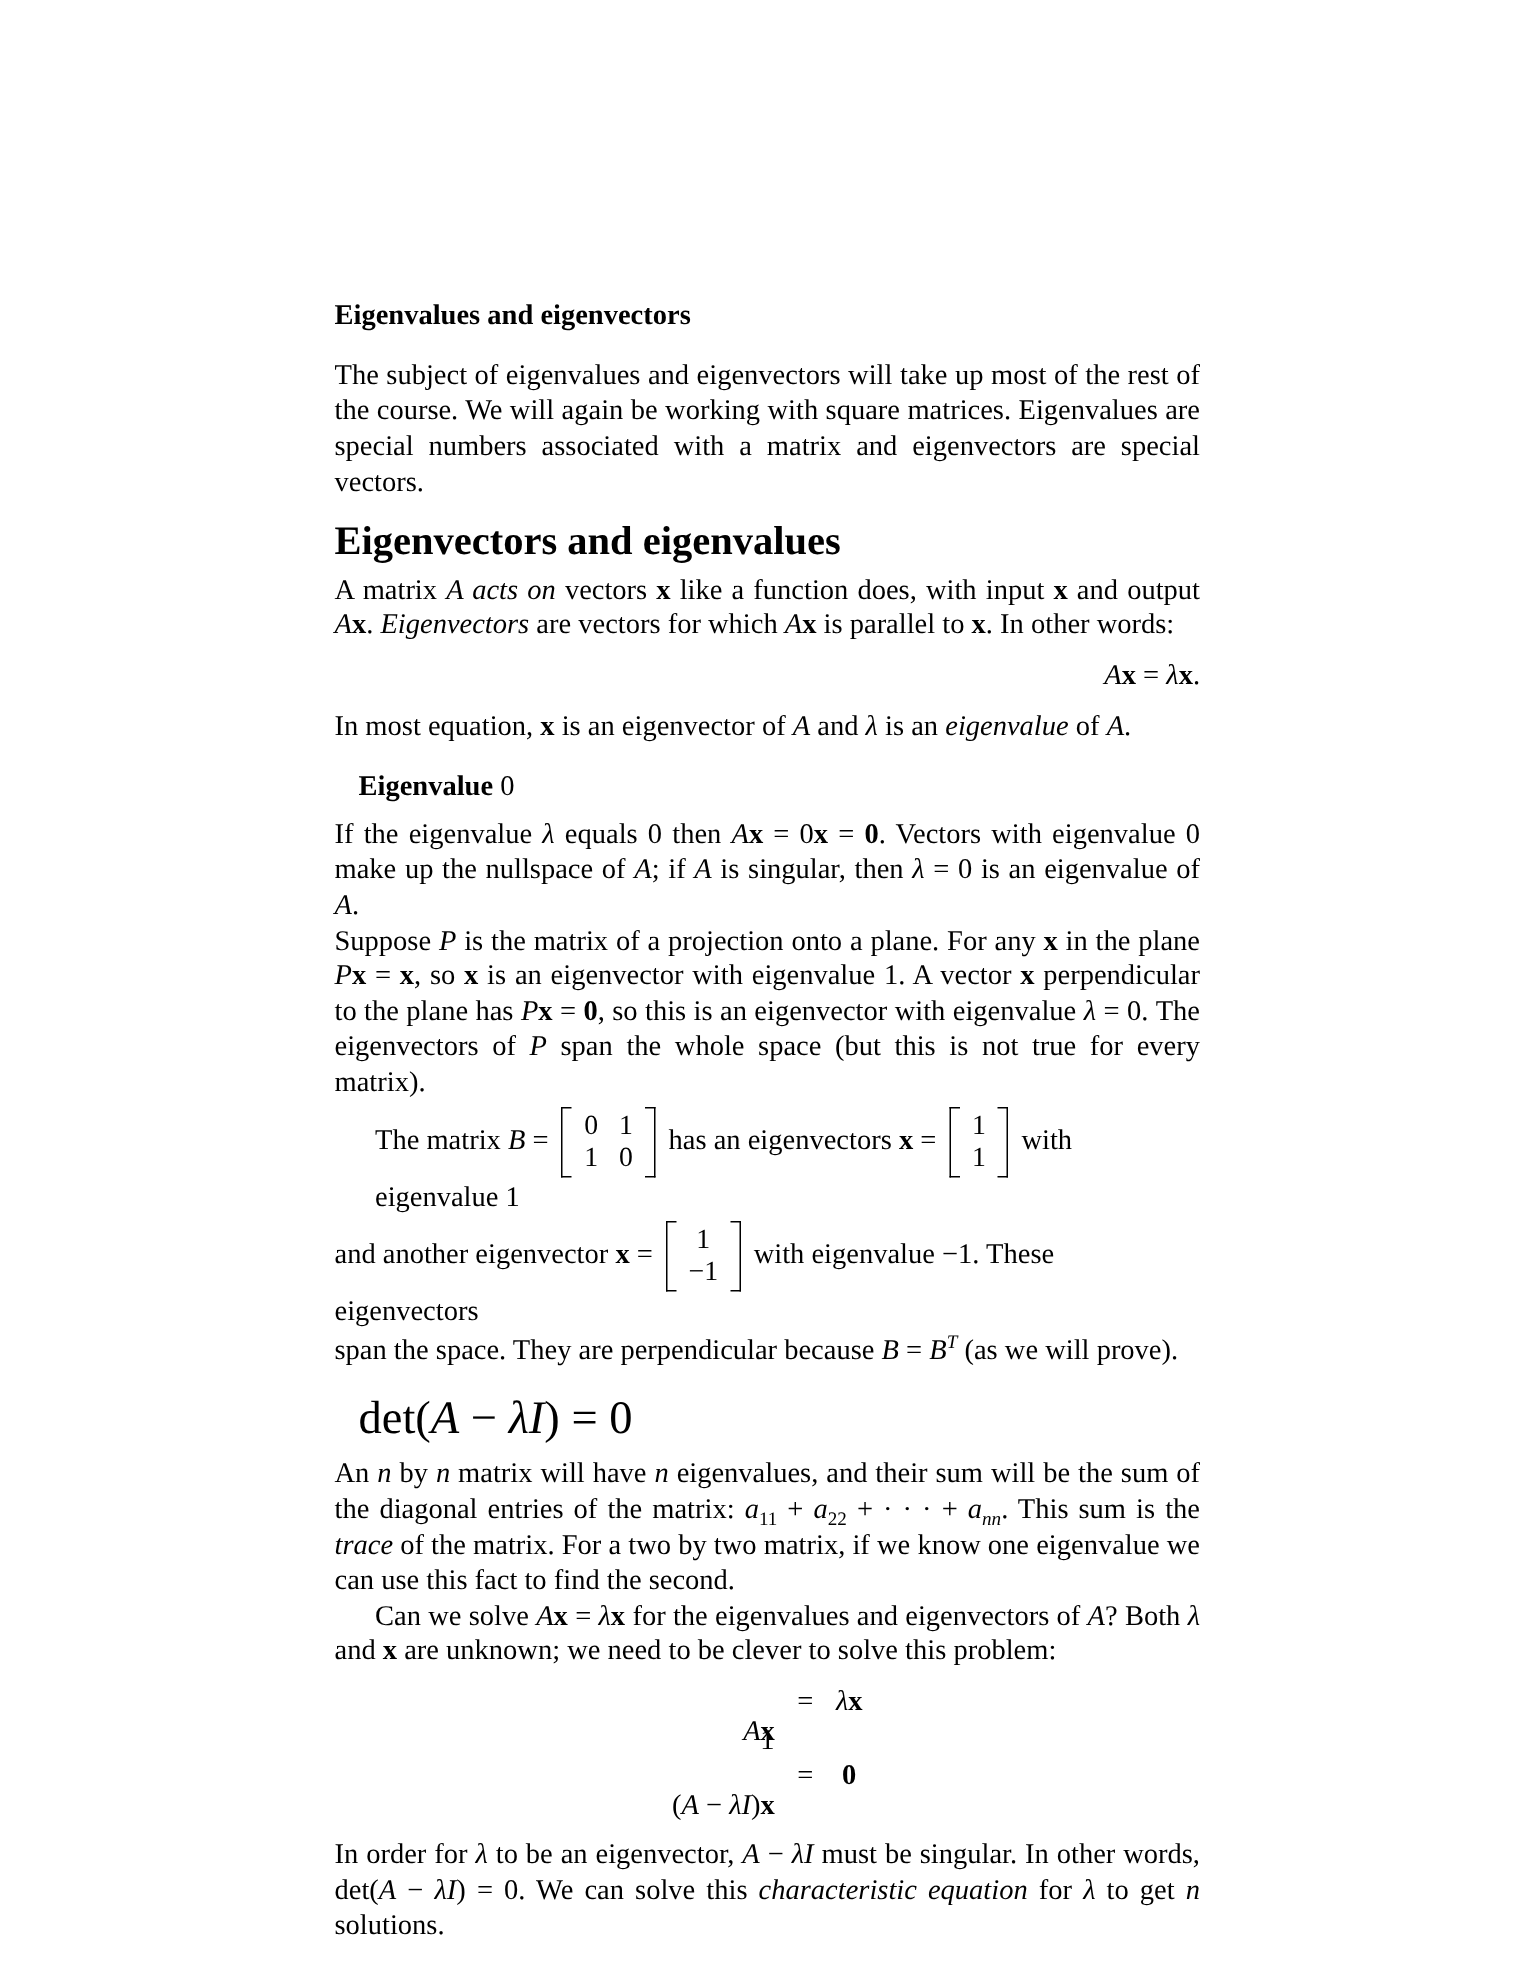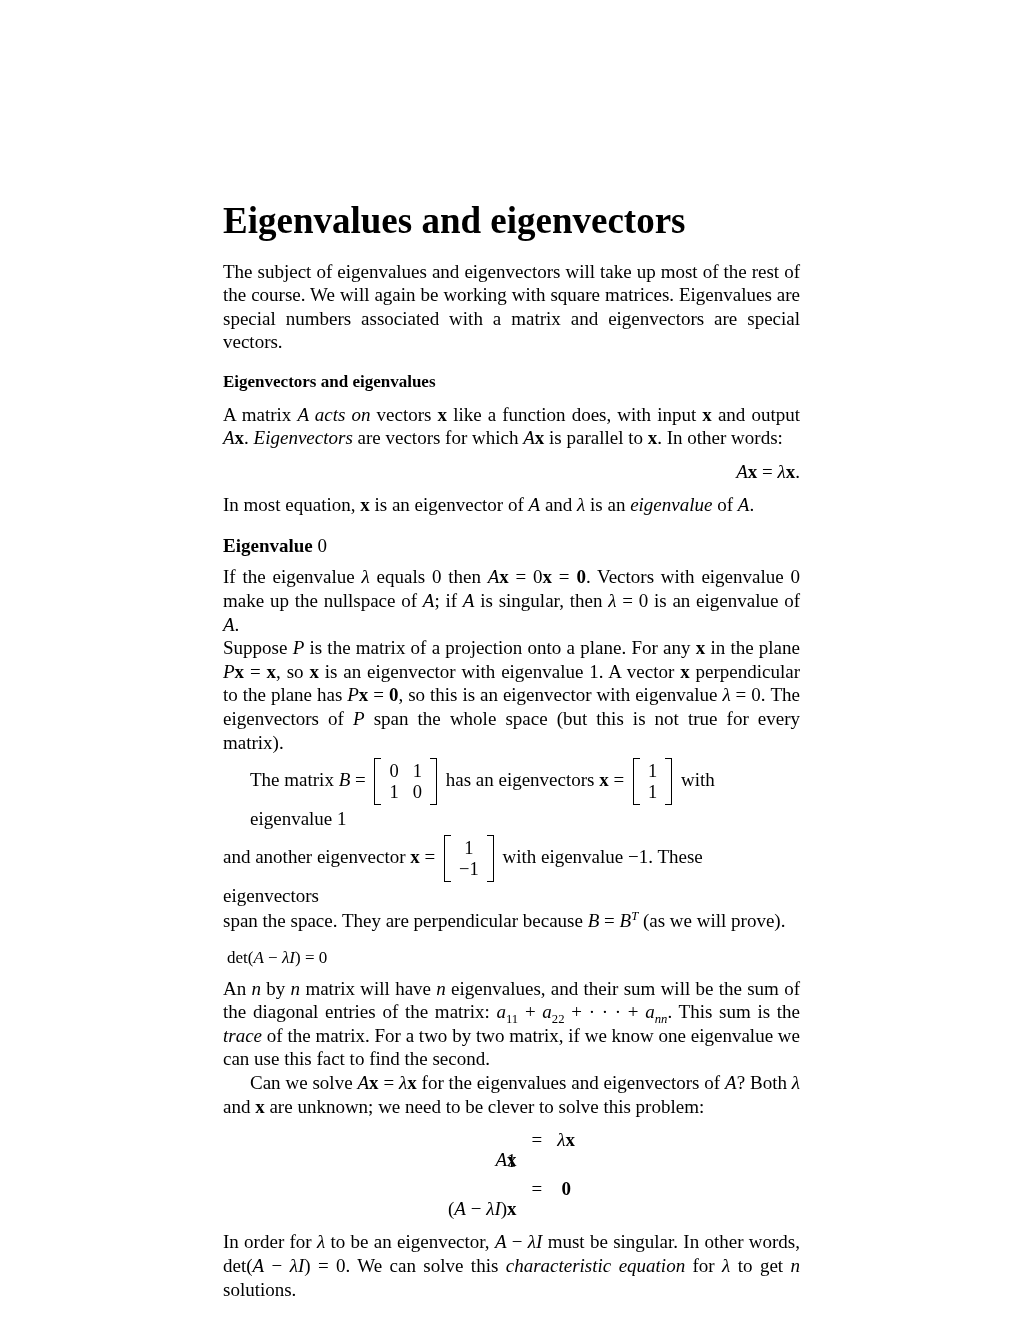--- a/index.html
+++ b/index.html
@@ -12,7 +12,7 @@
     position:absolute; left:223px; top:200px; width:577px;
     font-size:19px; line-height:23.6px; text-align:justify;
   }
-  .title { font-size:37px; font-weight:700; margin:0 0 17px 0; text-align:left; line-height:1.15; }
+  .title { font-size:19px; font-weight:700; margin:0 0 17px 0; text-align:left; line-height:1.15; }
   .section { font-size:17px; font-weight:700; margin:16px 0 9px 0; text-align:left; }
   .subhead { font-size:19px; font-weight:400; margin:17px 0 8px 0; text-align:left; }
   .mathhead { font-size:17px; font-weight:400; margin:16px 0 9px 4px; text-align:left; line-height:1.1; }

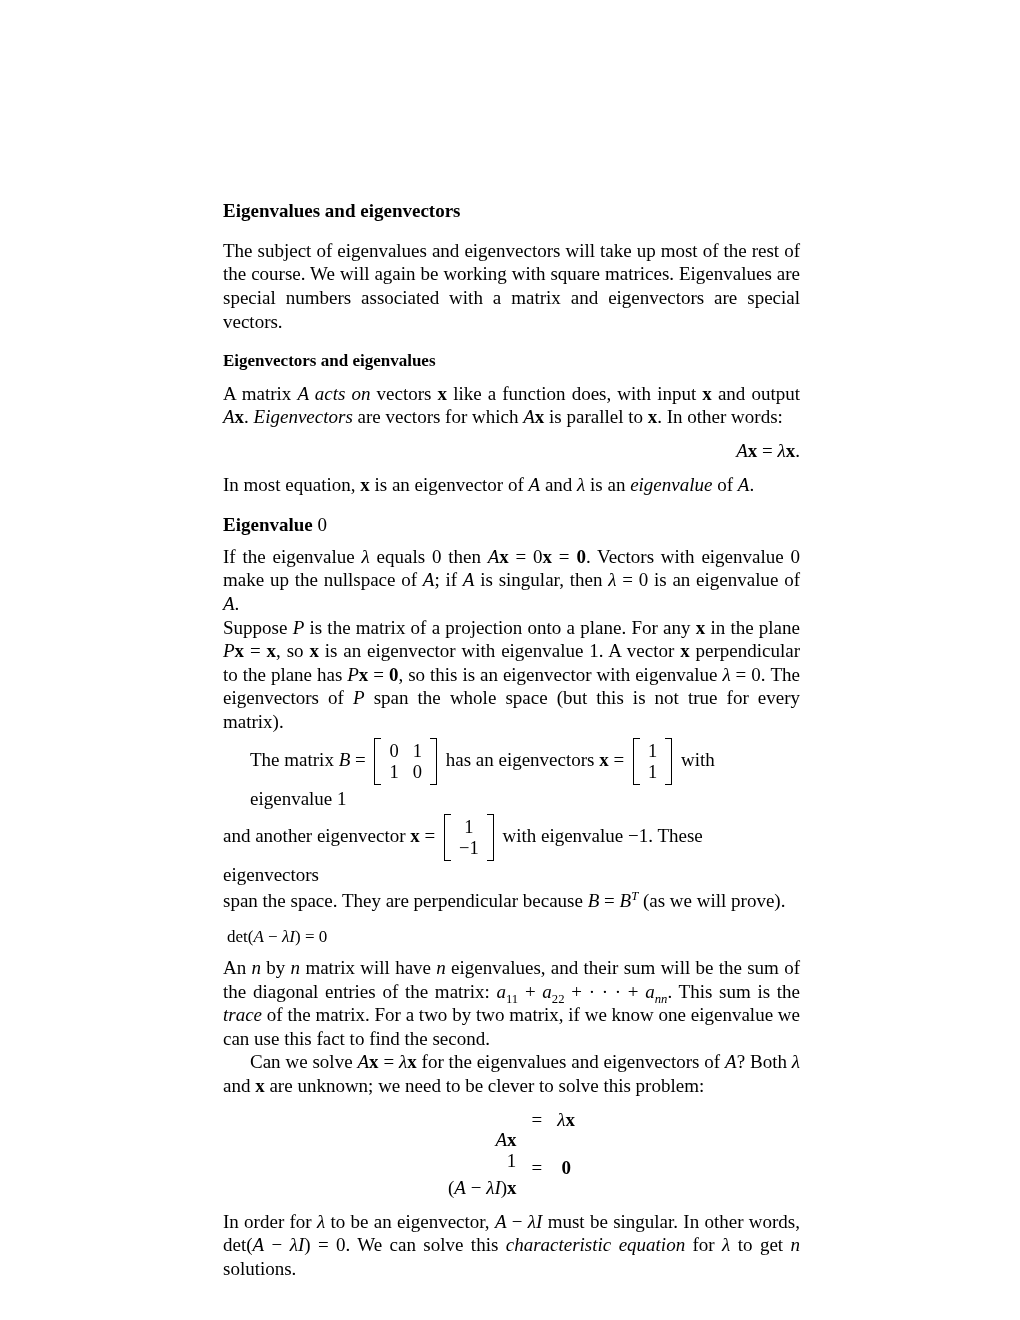--- a/index.html
+++ b/index.html
@@ -13,7 +13,7 @@
     font-size:19px; line-height:23.6px; text-align:justify;
   }
   .title { font-size:19px; font-weight:700; margin:0 0 17px 0; text-align:left; line-height:1.15; }
-  .section { font-size:17px; font-weight:700; margin:16px 0 9px 0; text-align:left; }
+  .section { font-size:27px; font-weight:700; margin:16px 0 9px 0; text-align:left; }
   .subhead { font-size:19px; font-weight:400; margin:17px 0 8px 0; text-align:left; }
   .mathhead { font-size:17px; font-weight:400; margin:16px 0 9px 4px; text-align:left; line-height:1.1; }
   p { margin:0; }

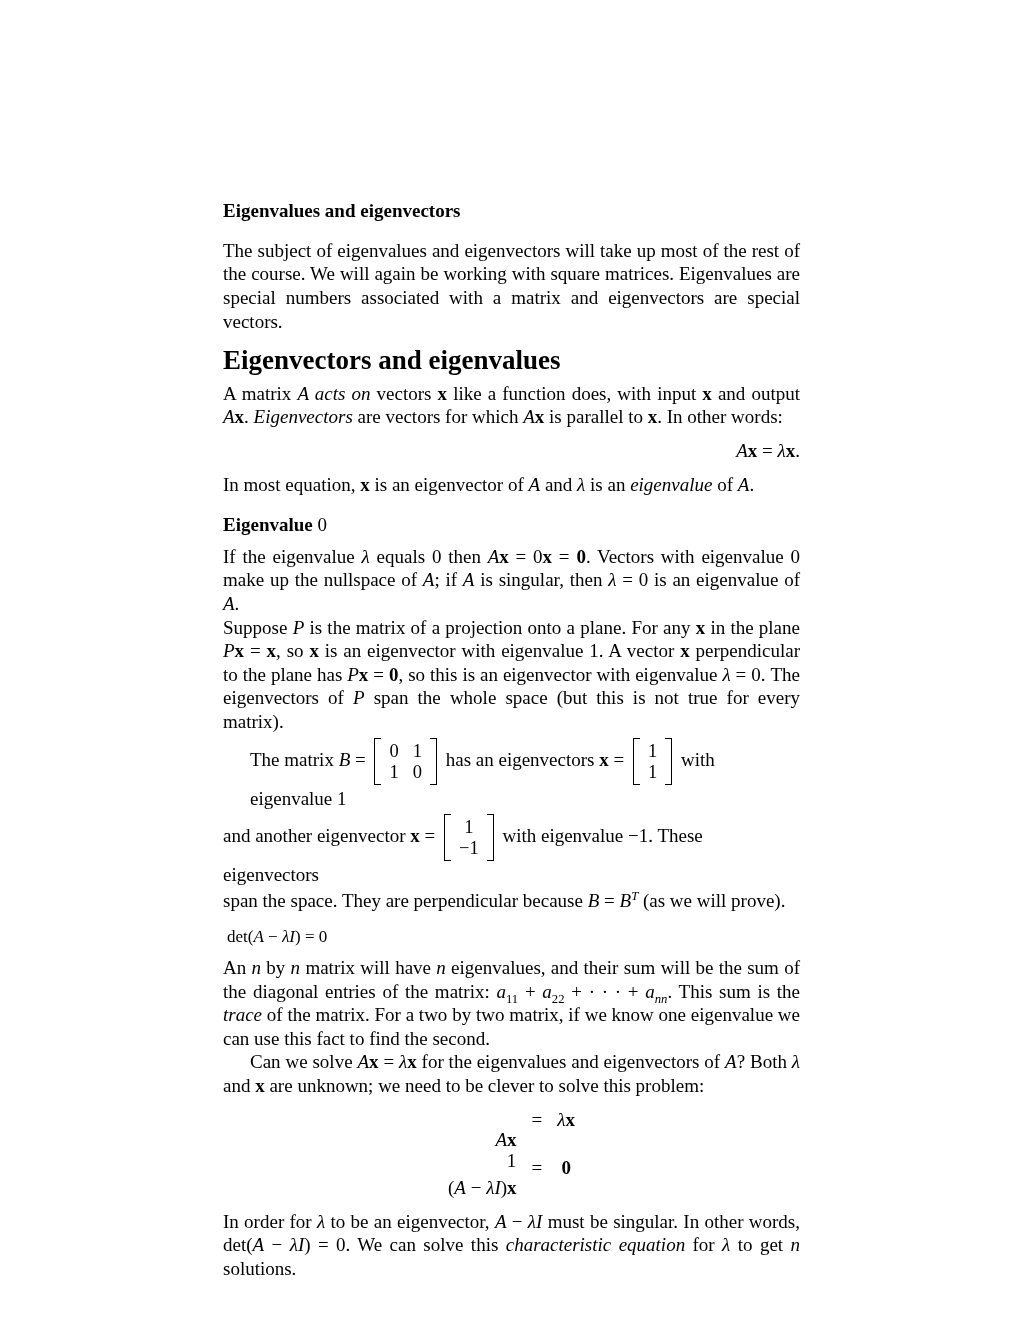--- a/index.html
+++ b/index.html
@@ -14,7 +14,7 @@
   }
   .title { font-size:19px; font-weight:700; margin:0 0 17px 0; text-align:left; line-height:1.15; }
   .section { font-size:27px; font-weight:700; margin:16px 0 9px 0; text-align:left; }
-  .subhead { font-size:19px; font-weight:400; margin:17px 0 8px 0; text-align:left; }
+  .subhead { font-size:19px; font-weight:400; margin:17px 0 8px 16px; text-align:left; }
   .mathhead { font-size:17px; font-weight:400; margin:16px 0 9px 4px; text-align:left; line-height:1.1; }
   p { margin:0; }
   .ind { text-indent:27px; }

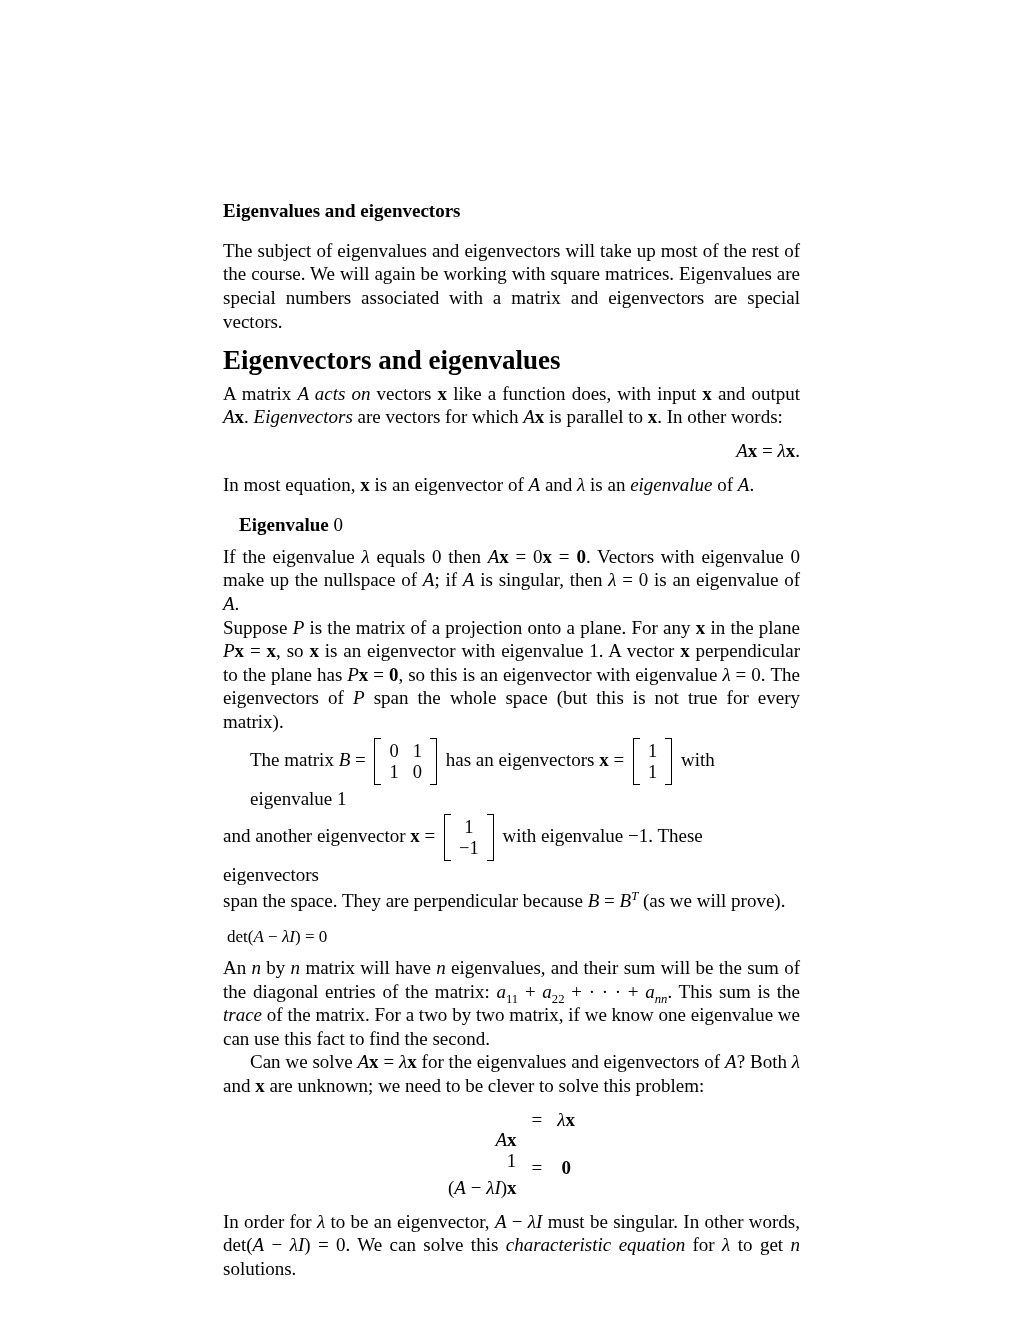--- a/index.html
+++ b/index.html
@@ -15,7 +15,7 @@
   .title { font-size:19px; font-weight:700; margin:0 0 17px 0; text-align:left; line-height:1.15; }
   .section { font-size:27px; font-weight:700; margin:16px 0 9px 0; text-align:left; }
   .subhead { font-size:19px; font-weight:400; margin:17px 0 8px 16px; text-align:left; }
-  .mathhead { font-size:17px; font-weight:400; margin:16px 0 9px 4px; text-align:left; line-height:1.1; }
+  .mathhead { font-size:31px; font-weight:400; margin:16px 0 9px 16px; text-align:left; line-height:1.1; }
   p { margin:0; }
   .ind { text-indent:27px; }
   .disp { text-align:right; margin:10px 0; }

